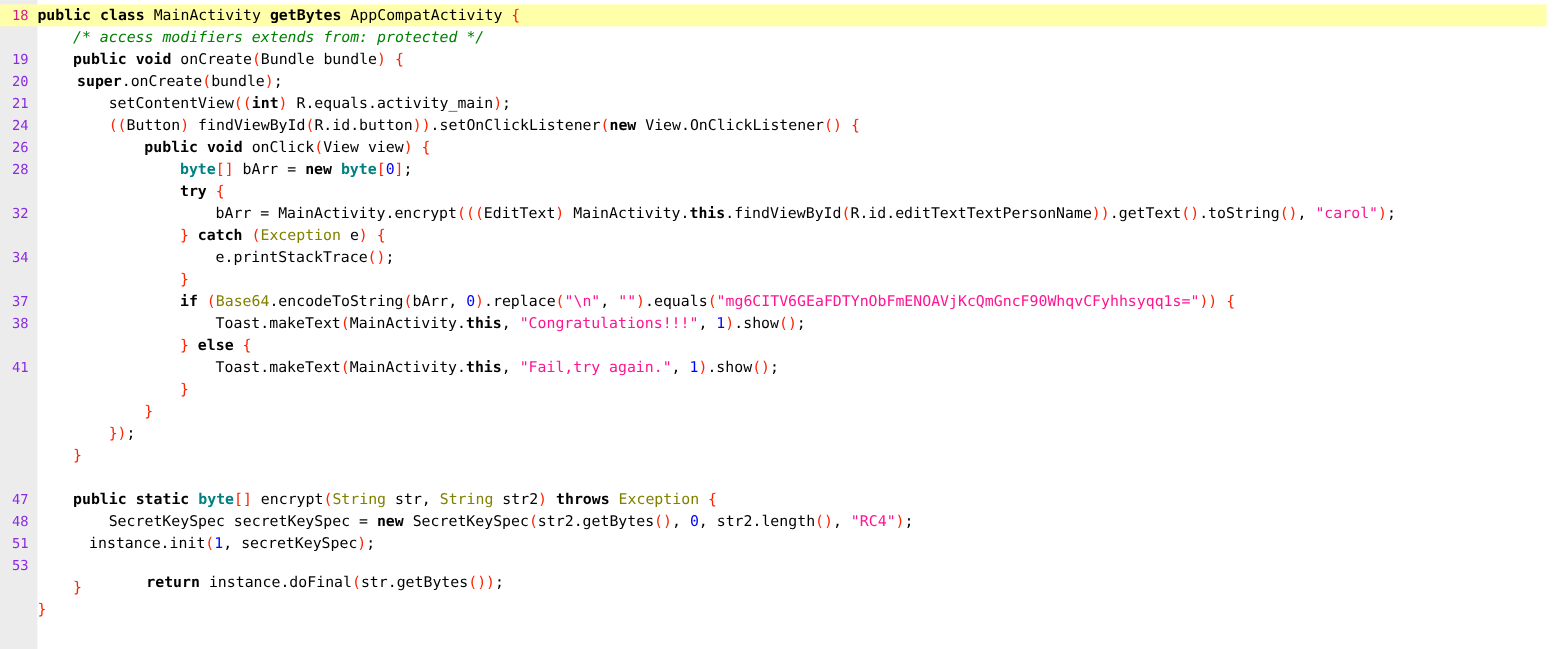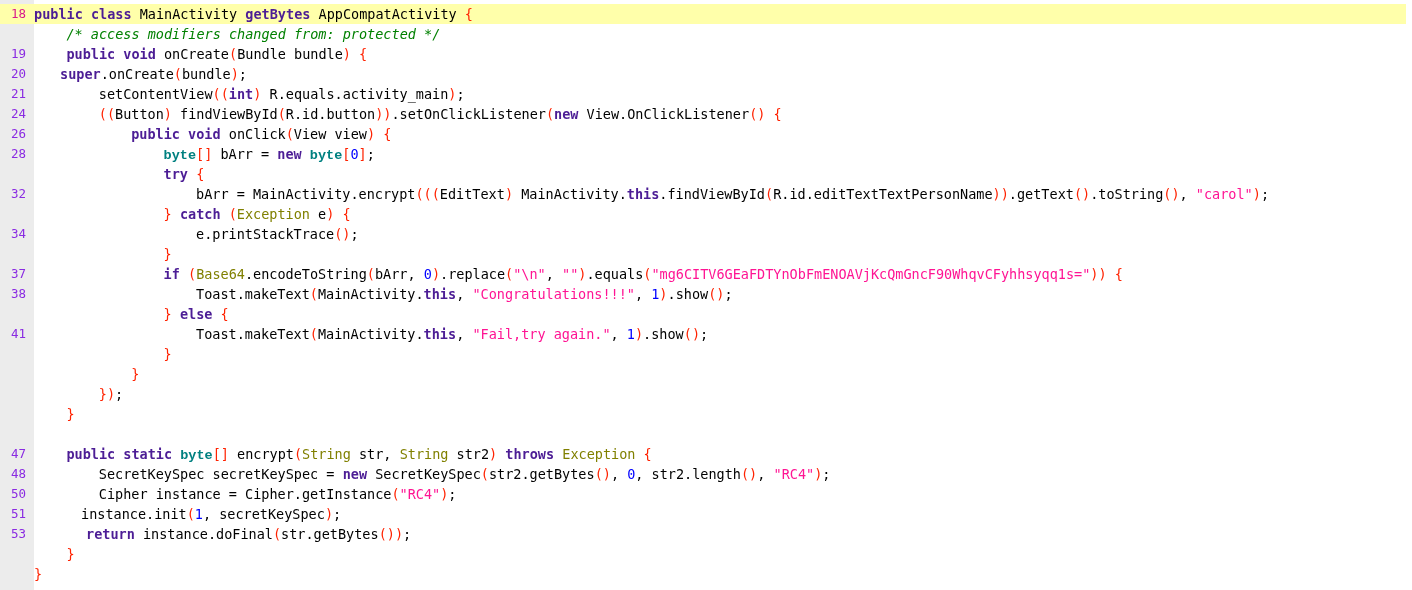--- a/index.html
+++ b/index.html
@@ -48,7 +48,7 @@
     color:#000000;
   }
   
-  .kw   { color:#4c1d95; font-weight:bold; }   
+  .kw   { color:#000000; font-weight:bold; }   
   .typ  { color:#808000; }                      
   .prim { color:#008080; font-weight:bold;font-family:Liberation Mono, monospace; }    
   .cmt  { color:#008000; font-style:italic; }   

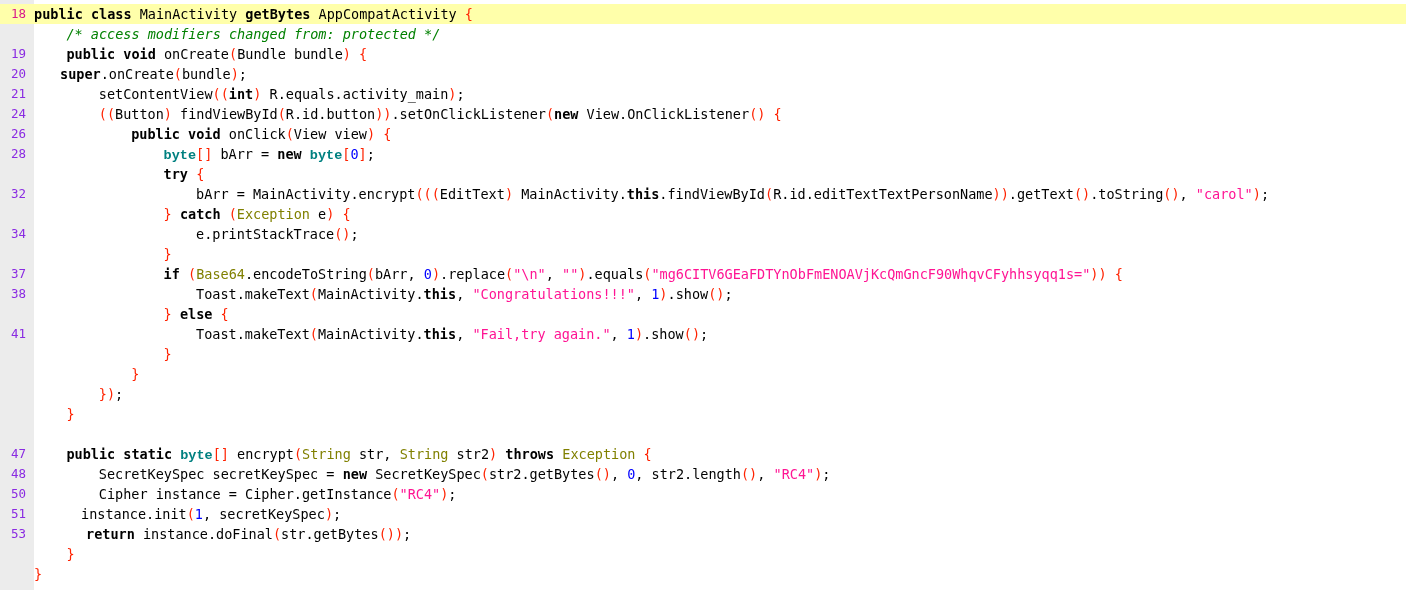--- a/index.html
+++ b/index.html
@@ -64,7 +64,7 @@
   <div id="gutter-bg"></div>
   <div id="code-area">
       <div class="row hl"><span class="lno">18</span><span class="src" style="padding-left: 0px;"><span class="kw">public</span><span class="pln"> </span><span class="kw">class</span><span class="pln"> MainActivity </span><span class="kw">getBytes</span><span class="pln"> AppCompatActivity </span><span class="pun">{</span></span></div>
-      <div class="row"><span class="lno"></span><span class="src" style="padding-left: 32.4px;"><span class="cmt">/* access modifiers changed from: protected */</span></span></div>
+      <div class="row"><span class="lno"></span><span class="src" style="padding-left: 32.4px;"><span class="cmt">/* access modifiers extends from: protected */</span></span></div>
       <div class="row"><span class="lno">19</span><span class="src" style="padding-left: 32.4px;"><span class="kw">public</span><span class="pln"> </span><span class="kw">void</span><span class="pln"> onCreate</span><span class="pun">(</span><span class="pln">Bundle bundle</span><span class="pun">)</span><span class="pln"> </span><span class="pun">{</span></span></div>
       <div class="row"><span class="lno">20</span><span class="src" style="padding-left: 26px;"><span class="kw">super</span><span class="pln">.onCreate</span><span class="pun">(</span><span class="pln">bundle</span><span class="pun">)</span><span class="pln">;</span></span></div>
       <div class="row"><span class="lno">21</span><span class="src" style="padding-left: 64.8px;"><span class="pln">setContentView</span><span class="pun">((</span><span class="kw">int</span><span class="pun">)</span><span class="pln"> R.equals.activity_main</span><span class="pun">)</span><span class="pln">;</span></span></div>

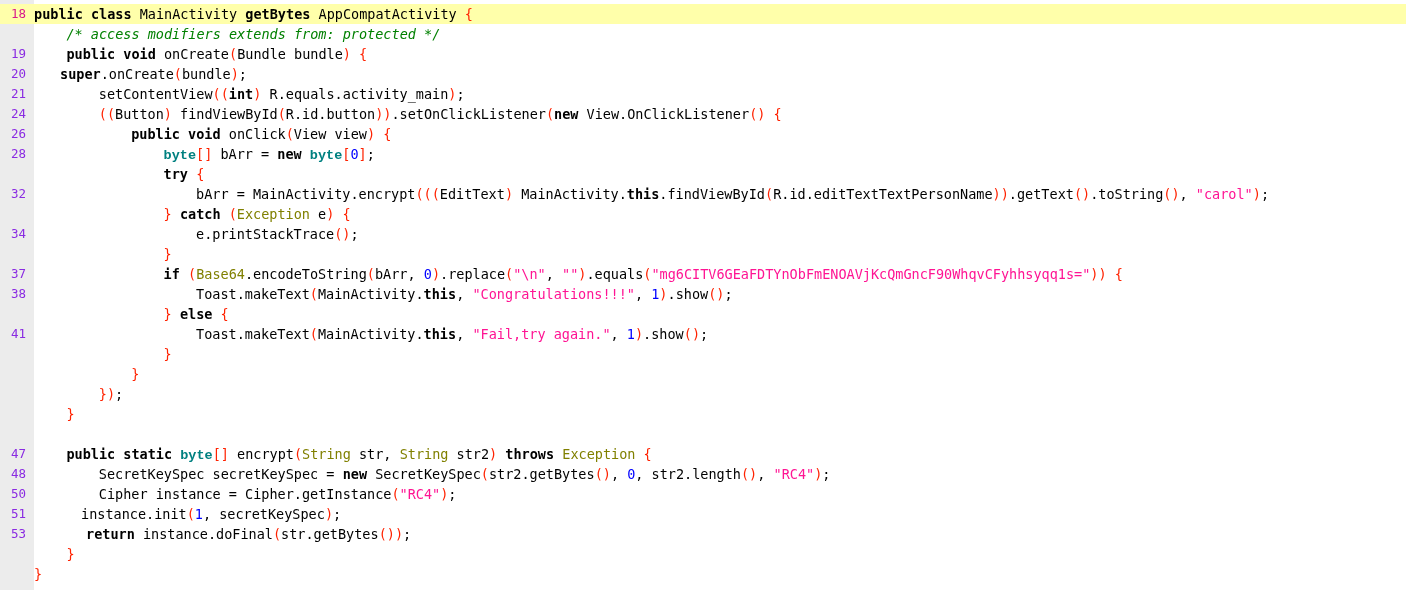--- a/index.html
+++ b/index.html
@@ -66,7 +66,7 @@
       <div class="row hl"><span class="lno">18</span><span class="src" style="padding-left: 0px;"><span class="kw">public</span><span class="pln"> </span><span class="kw">class</span><span class="pln"> MainActivity </span><span class="kw">getBytes</span><span class="pln"> AppCompatActivity </span><span class="pun">{</span></span></div>
       <div class="row"><span class="lno"></span><span class="src" style="padding-left: 32.4px;"><span class="cmt">/* access modifiers extends from: protected */</span></span></div>
       <div class="row"><span class="lno">19</span><span class="src" style="padding-left: 32.4px;"><span class="kw">public</span><span class="pln"> </span><span class="kw">void</span><span class="pln"> onCreate</span><span class="pun">(</span><span class="pln">Bundle bundle</span><span class="pun">)</span><span class="pln"> </span><span class="pun">{</span></span></div>
-      <div class="row"><span class="lno">20</span><span class="src" style="padding-left: 26px;"><span class="kw">super</span><span class="pln">.onCreate</span><span class="pun">(</span><span class="pln">bundle</span><span class="pun">)</span><span class="pln">;</span></span></div>
+      <div class="row"><span class="lno">20</span><span class="src" style="padding-left: 36px;"><span class="kw">super</span><span class="pln">.onCreate</span><span class="pun">(</span><span class="pln">bundle</span><span class="pun">)</span><span class="pln">;</span></span></div>
       <div class="row"><span class="lno">21</span><span class="src" style="padding-left: 64.8px;"><span class="pln">setContentView</span><span class="pun">((</span><span class="kw">int</span><span class="pun">)</span><span class="pln"> R.equals.activity_main</span><span class="pun">)</span><span class="pln">;</span></span></div>
       <div class="row"><span class="lno">24</span><span class="src" style="padding-left: 64.8px;"><span class="pun">((</span><span class="pln">Button</span><span class="pun">)</span><span class="pln"> findViewById</span><span class="pun">(</span><span class="pln">R.id.button</span><span class="pun">))</span><span class="pln">.setOnClickListener</span><span class="pun">(</span><span class="kw">new</span><span class="pln"> View.OnClickListener</span><span class="pun">()</span><span class="pln"> </span><span class="pun">{</span></span></div>
       <div class="row"><span class="lno">26</span><span class="src" style="padding-left: 97.2px;"><span class="kw">public</span><span class="pln"> </span><span class="kw">void</span><span class="pln"> onClick</span><span class="pun">(</span><span class="pln">View view</span><span class="pun">)</span><span class="pln"> </span><span class="pun">{</span></span></div>

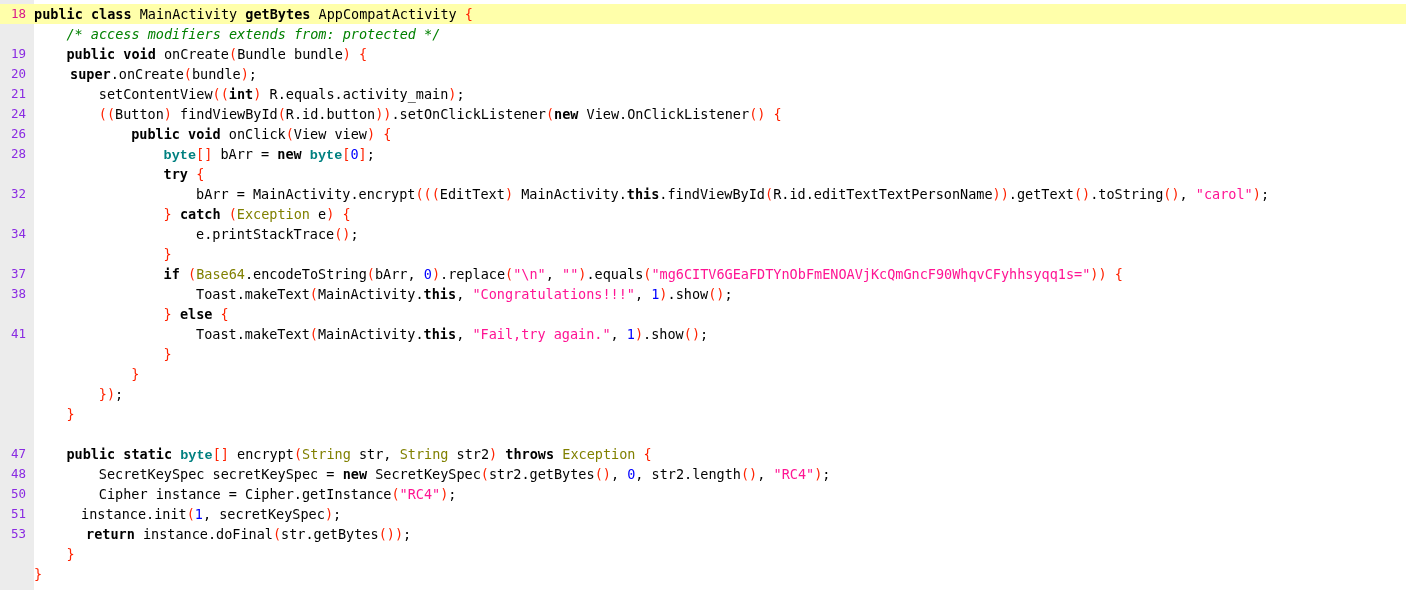--- a/index.html
+++ b/index.html
@@ -50,7 +50,7 @@
   
   .kw   { color:#000000; font-weight:bold; }   
   .typ  { color:#808000; }                      
-  .prim { color:#008080; font-weight:bold;font-family:Liberation Mono, monospace; }    
+  .prim { color:#008080; font-weight:bold; }    
   .cmt  { color:#008000; font-style:italic; }   
   .str  { color:#ff1493; }                      
   .num  { color:#0000ff; }                      

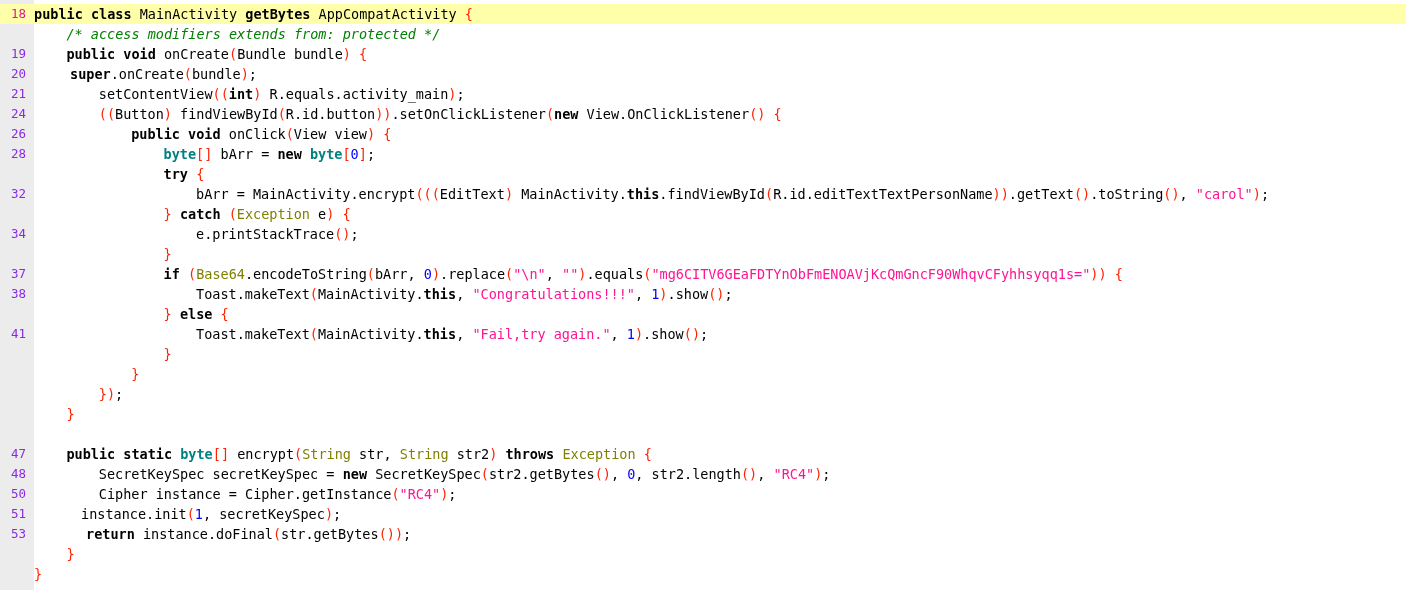--- a/index.html
+++ b/index.html
@@ -87,7 +87,6 @@
       <div class="row"><span class="lno"></span><span class="src" style="padding-left: 0px;"></span></div>
       <div class="row"><span class="lno">47</span><span class="src" style="padding-left: 32.4px;"><span class="kw">public</span><span class="pln"> </span><span class="kw">static</span><span class="pln"> </span><span class="prim">byte</span><span class="pun">[]</span><span class="pln"> encrypt</span><span class="pun">(</span><span class="typ">String</span><span class="pln"> str, </span><span class="typ">String</span><span class="pln"> str2</span><span class="pun">)</span><span class="pln"> </span><span class="kw">throws</span><span class="pln"> </span><span class="typ">Exception</span><span class="pln"> </span><span class="pun">{</span></span></div>
       <div class="row"><span class="lno">48</span><span class="src" style="padding-left: 64.8px;"><span class="pln">SecretKeySpec secretKeySpec = </span><span class="kw">new</span><span class="pln"> SecretKeySpec</span><span class="pun">(</span><span class="pln">str2.getBytes</span><span class="pun">()</span><span class="pln">, </span><span class="num">0</span><span class="pln">, str2.length</span><span class="pun">()</span><span class="pln">, </span><span class="str">"RC4"</span><span class="pun">)</span><span class="pln">;</span></span></div>
-      <div class="row"><span class="lno">50</span><span class="src" style="padding-left: 64.8px;"><span class="pln">Cipher instance = Cipher.getInstance</span><span class="pun">(</span><span class="str">"RC4"</span><span class="pun">)</span><span class="pln">;</span></span></div>
       <div class="row"><span class="lno">51</span><span class="src" style="padding-left: 47px;"><span class="pln">instance.init</span><span class="pun">(</span><span class="num">1</span><span class="pln">, secretKeySpec</span><span class="pun">)</span><span class="pln">;</span></span></div>
       <div class="row"><span class="lno">53</span><span class="src" style="padding-left: 52px;"><span class="kw">return</span><span class="pln"> instance.doFinal</span><span class="pun">(</span><span class="pln">str.getBytes</span><span class="pun">())</span><span class="pln">;</span></span></div>
       <div class="row"><span class="lno"></span><span class="src" style="padding-left: 32.4px;"><span class="pun">}</span></span></div>

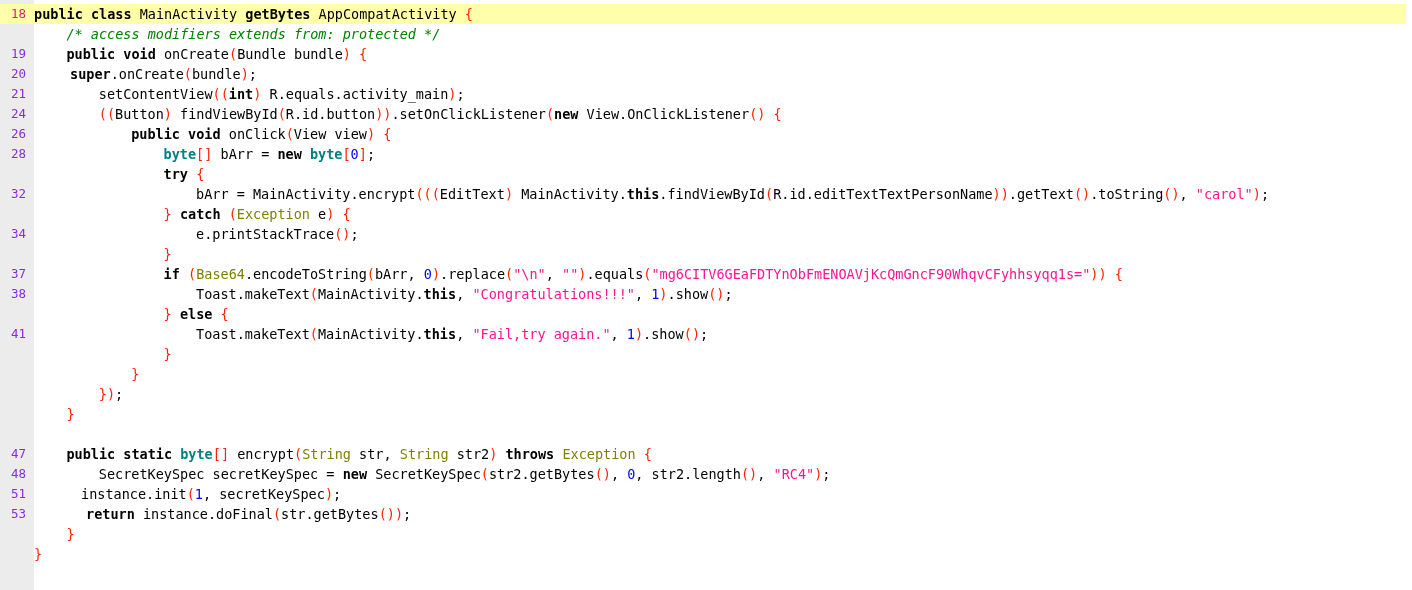--- a/index.html
+++ b/index.html
@@ -88,7 +88,7 @@
       <div class="row"><span class="lno">47</span><span class="src" style="padding-left: 32.4px;"><span class="kw">public</span><span class="pln"> </span><span class="kw">static</span><span class="pln"> </span><span class="prim">byte</span><span class="pun">[]</span><span class="pln"> encrypt</span><span class="pun">(</span><span class="typ">String</span><span class="pln"> str, </span><span class="typ">String</span><span class="pln"> str2</span><span class="pun">)</span><span class="pln"> </span><span class="kw">throws</span><span class="pln"> </span><span class="typ">Exception</span><span class="pln"> </span><span class="pun">{</span></span></div>
       <div class="row"><span class="lno">48</span><span class="src" style="padding-left: 64.8px;"><span class="pln">SecretKeySpec secretKeySpec = </span><span class="kw">new</span><span class="pln"> SecretKeySpec</span><span class="pun">(</span><span class="pln">str2.getBytes</span><span class="pun">()</span><span class="pln">, </span><span class="num">0</span><span class="pln">, str2.length</span><span class="pun">()</span><span class="pln">, </span><span class="str">"RC4"</span><span class="pun">)</span><span class="pln">;</span></span></div>
       <div class="row"><span class="lno">51</span><span class="src" style="padding-left: 47px;"><span class="pln">instance.init</span><span class="pun">(</span><span class="num">1</span><span class="pln">, secretKeySpec</span><span class="pun">)</span><span class="pln">;</span></span></div>
-      <div class="row"><span class="lno">53</span><span class="src" style="padding-left: 52px;"><span class="kw">return</span><span class="pln"> instance.doFinal</span><span class="pun">(</span><span class="pln">str.getBytes</span><span class="pun">())</span><span class="pln">;</span></span></div>
+      <div class="row"><span class="lno">53</span><span class="src" style="padding-left: 99px; margin-top: 16px;"><span class="kw">return</span><span class="pln"> instance.doFinal</span><span class="pun">(</span><span class="pln">str.getBytes</span><span class="pun">())</span><span class="pln">;</span></span></div>
       <div class="row"><span class="lno"></span><span class="src" style="padding-left: 32.4px;"><span class="pun">}</span></span></div>
       <div class="row"><span class="lno"></span><span class="src" style="padding-left: 0px;"><span class="pun">}</span></span></div>
     </div>

